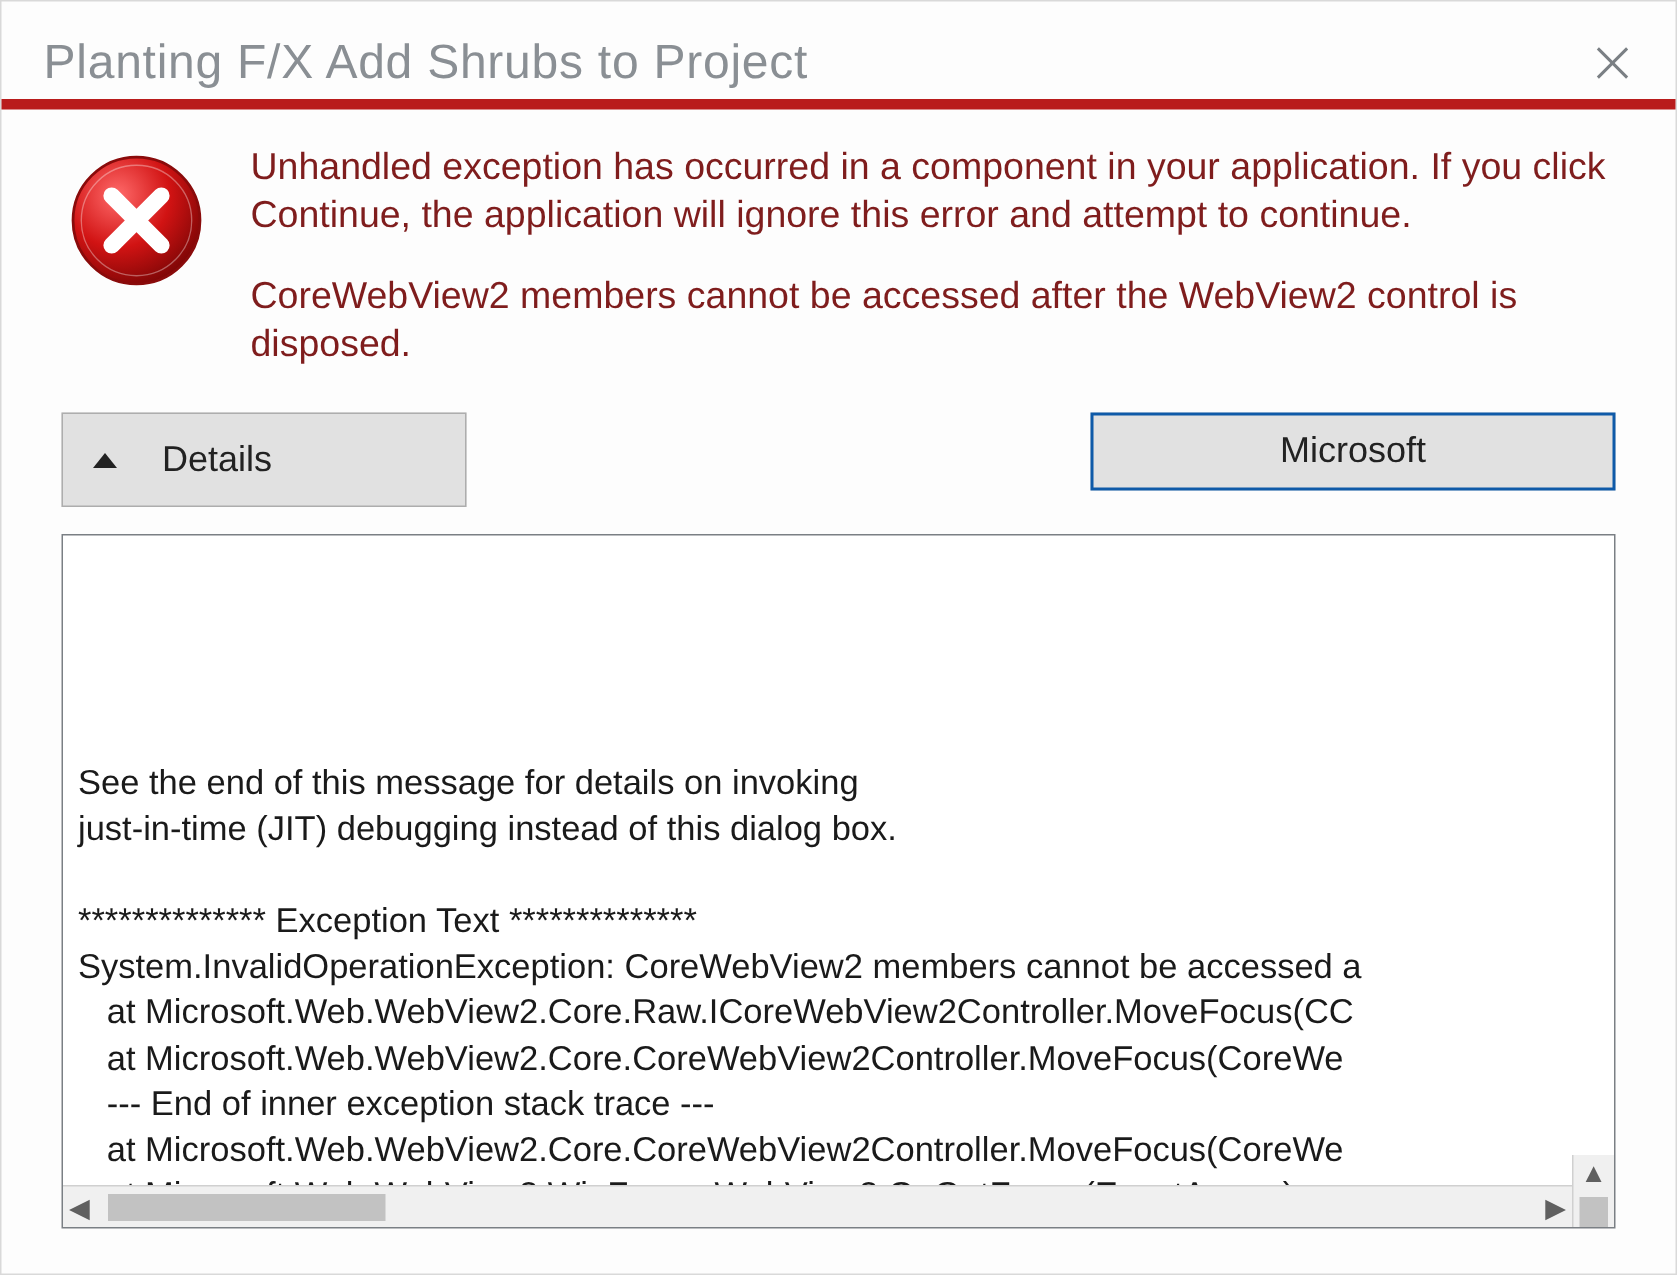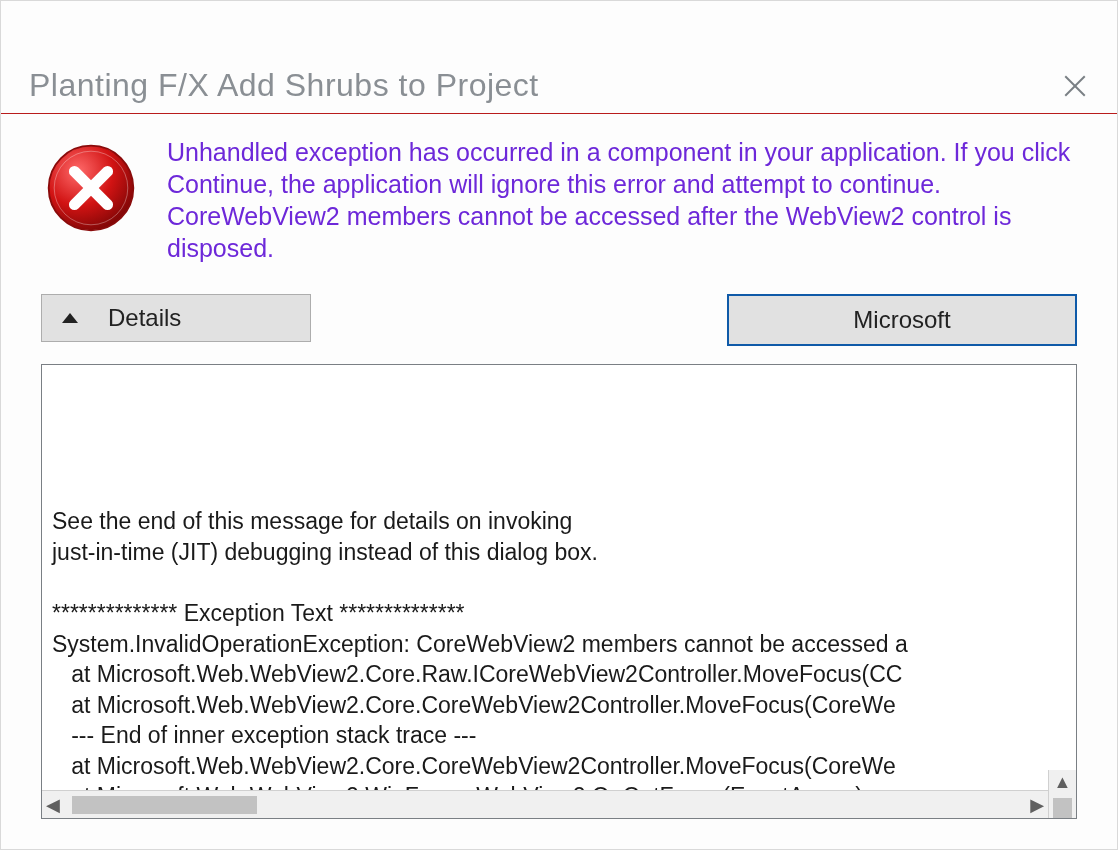--- a/index.html
+++ b/index.html
@@ -20,9 +20,8 @@
     .titlebar {
       display: flex; justify-content: space-between; align-items: center;
       padding: 26px 18px 10px 28px;
-      border-bottom: 1px solid #b91c1c;
+      border-bottom: 7px solid #b91c1c;
       height: 72px;
-      margin-top: 41px;
     }
     .titlebar .title {
       color: #8a8f94;

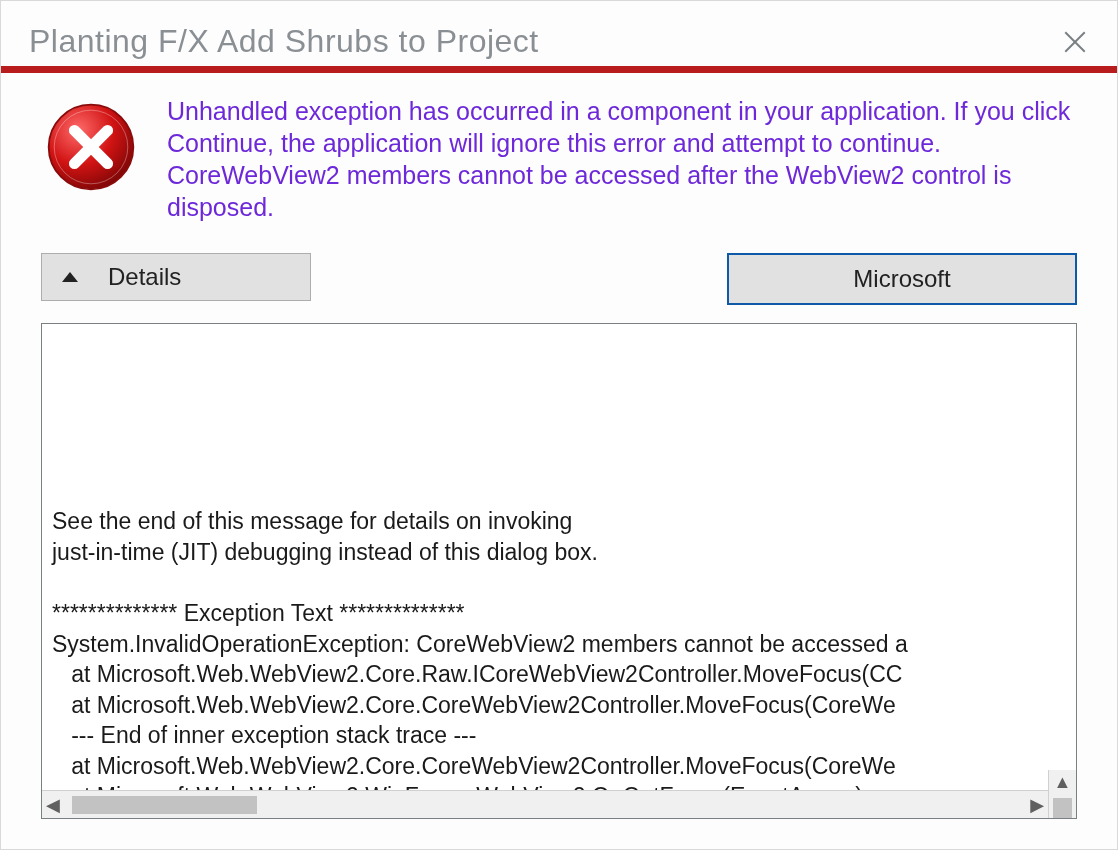--- a/index.html
+++ b/index.html
@@ -51,7 +51,7 @@
     .msg {
       flex: 1;
       font-size: 25px;
-      color: #6d28d9;
+      color: #7f1d1d;
       line-height: 1.28;
     }
     .msg .para2 { }

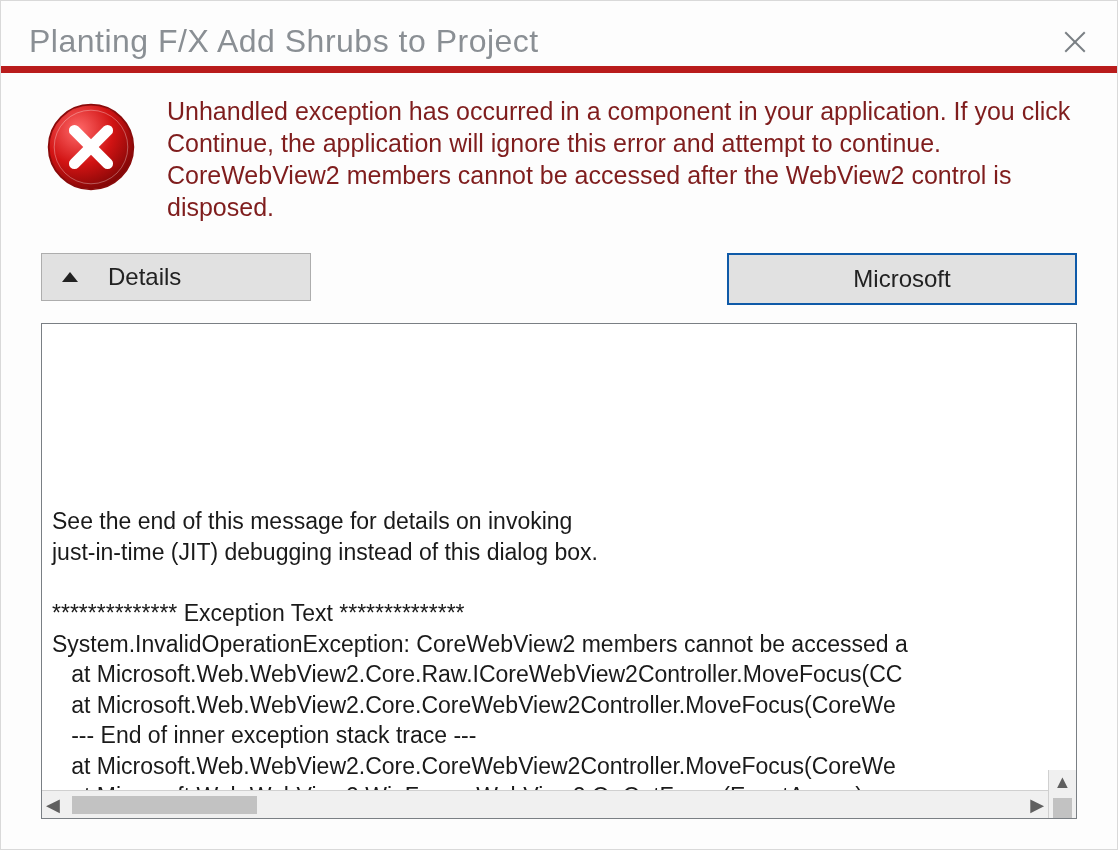--- a/index.html
+++ b/index.html
@@ -54,7 +54,7 @@
       color: #7f1d1d;
       line-height: 1.28;
     }
-    .msg .para2 { }
+    .msg .para2 { margin-top: 22px; }
 
     .btn-row {
       display: flex; justify-content: space-between;

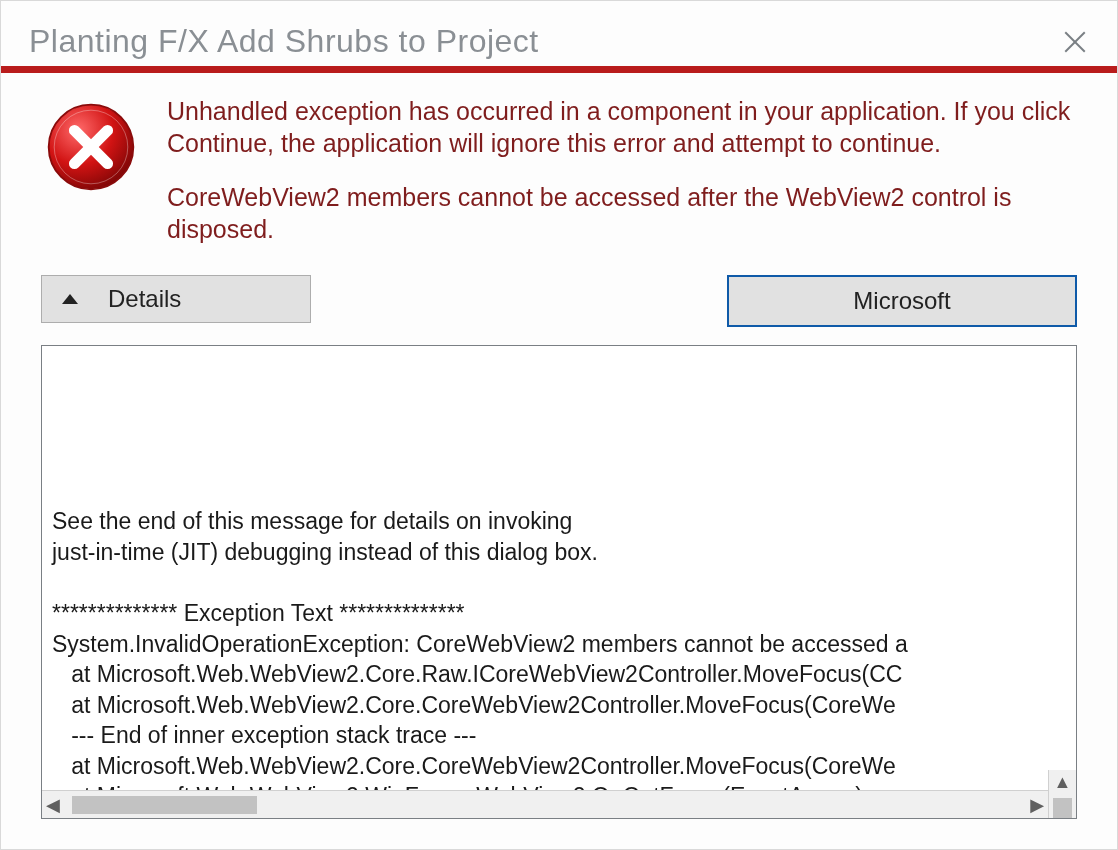--- a/index.html
+++ b/index.html
@@ -62,7 +62,7 @@
       align-items: stretch;
     }
     .details-btn {
-      width: 270px; height: 48px;
+      width: 270px; height: 63px;
       background: #e1e1e1;
       border: 1px solid #adadad;
       display: flex; align-items: center;

